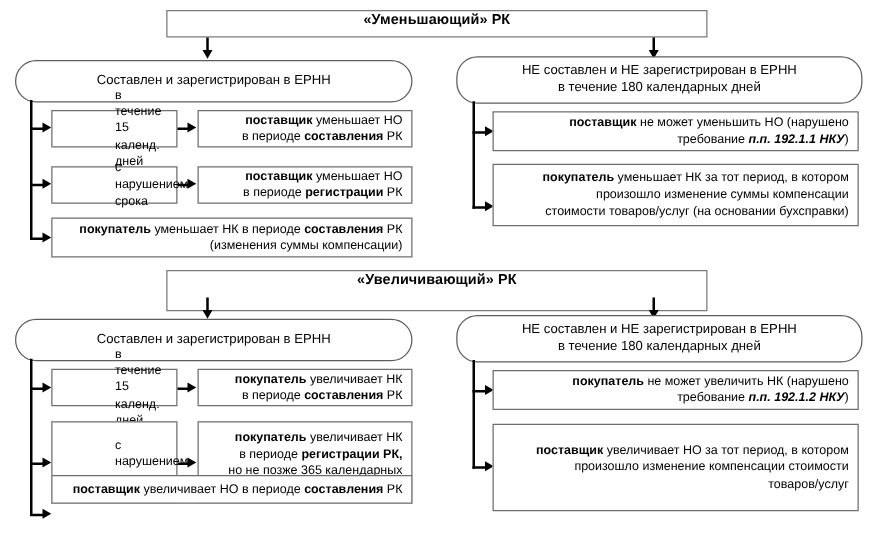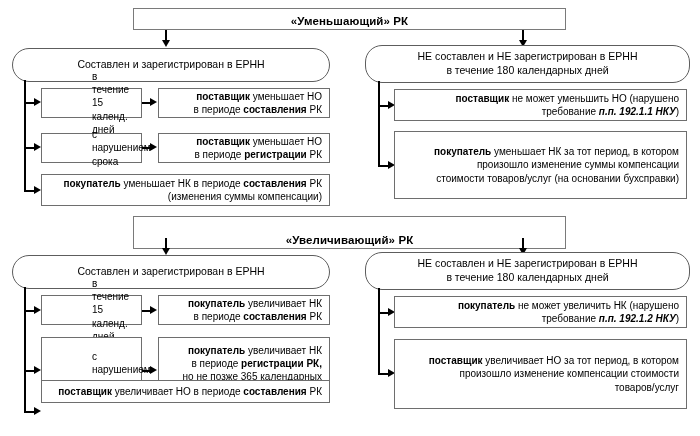--- a/index.html
+++ b/index.html
@@ -41,7 +41,7 @@
   .header-bar {
     border: 1.5px solid #7a7a7a;
     align-items: center;
-    justify-content: flex-end;
+    justify-content: flex-start;
   }
   .header-bar .txt {
     font-size: 11.5px;

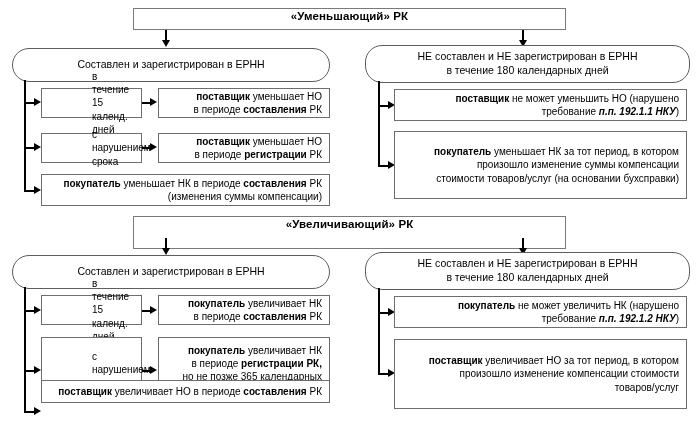--- a/index.html
+++ b/index.html
@@ -182,7 +182,7 @@
 
   <div class="hline" style="left:378px; top:165px; width:12px;"></div>
   <div class="arrow-right" style="left:388px; top:160.5px;"></div>
-  <div class="node result" style="left:394px; top:131px; width:293px; height:68px;">
+  <div class="node result" style="left:394px; top:131px; width:293px; height:50px;">
     <span class="txt"><b>покупатель</b> уменьшает НК за тот период, в котором<br>произошло изменение суммы компенсации<br>стоимости товаров/услуг (на основании бухсправки)</span>
   </div>
 

